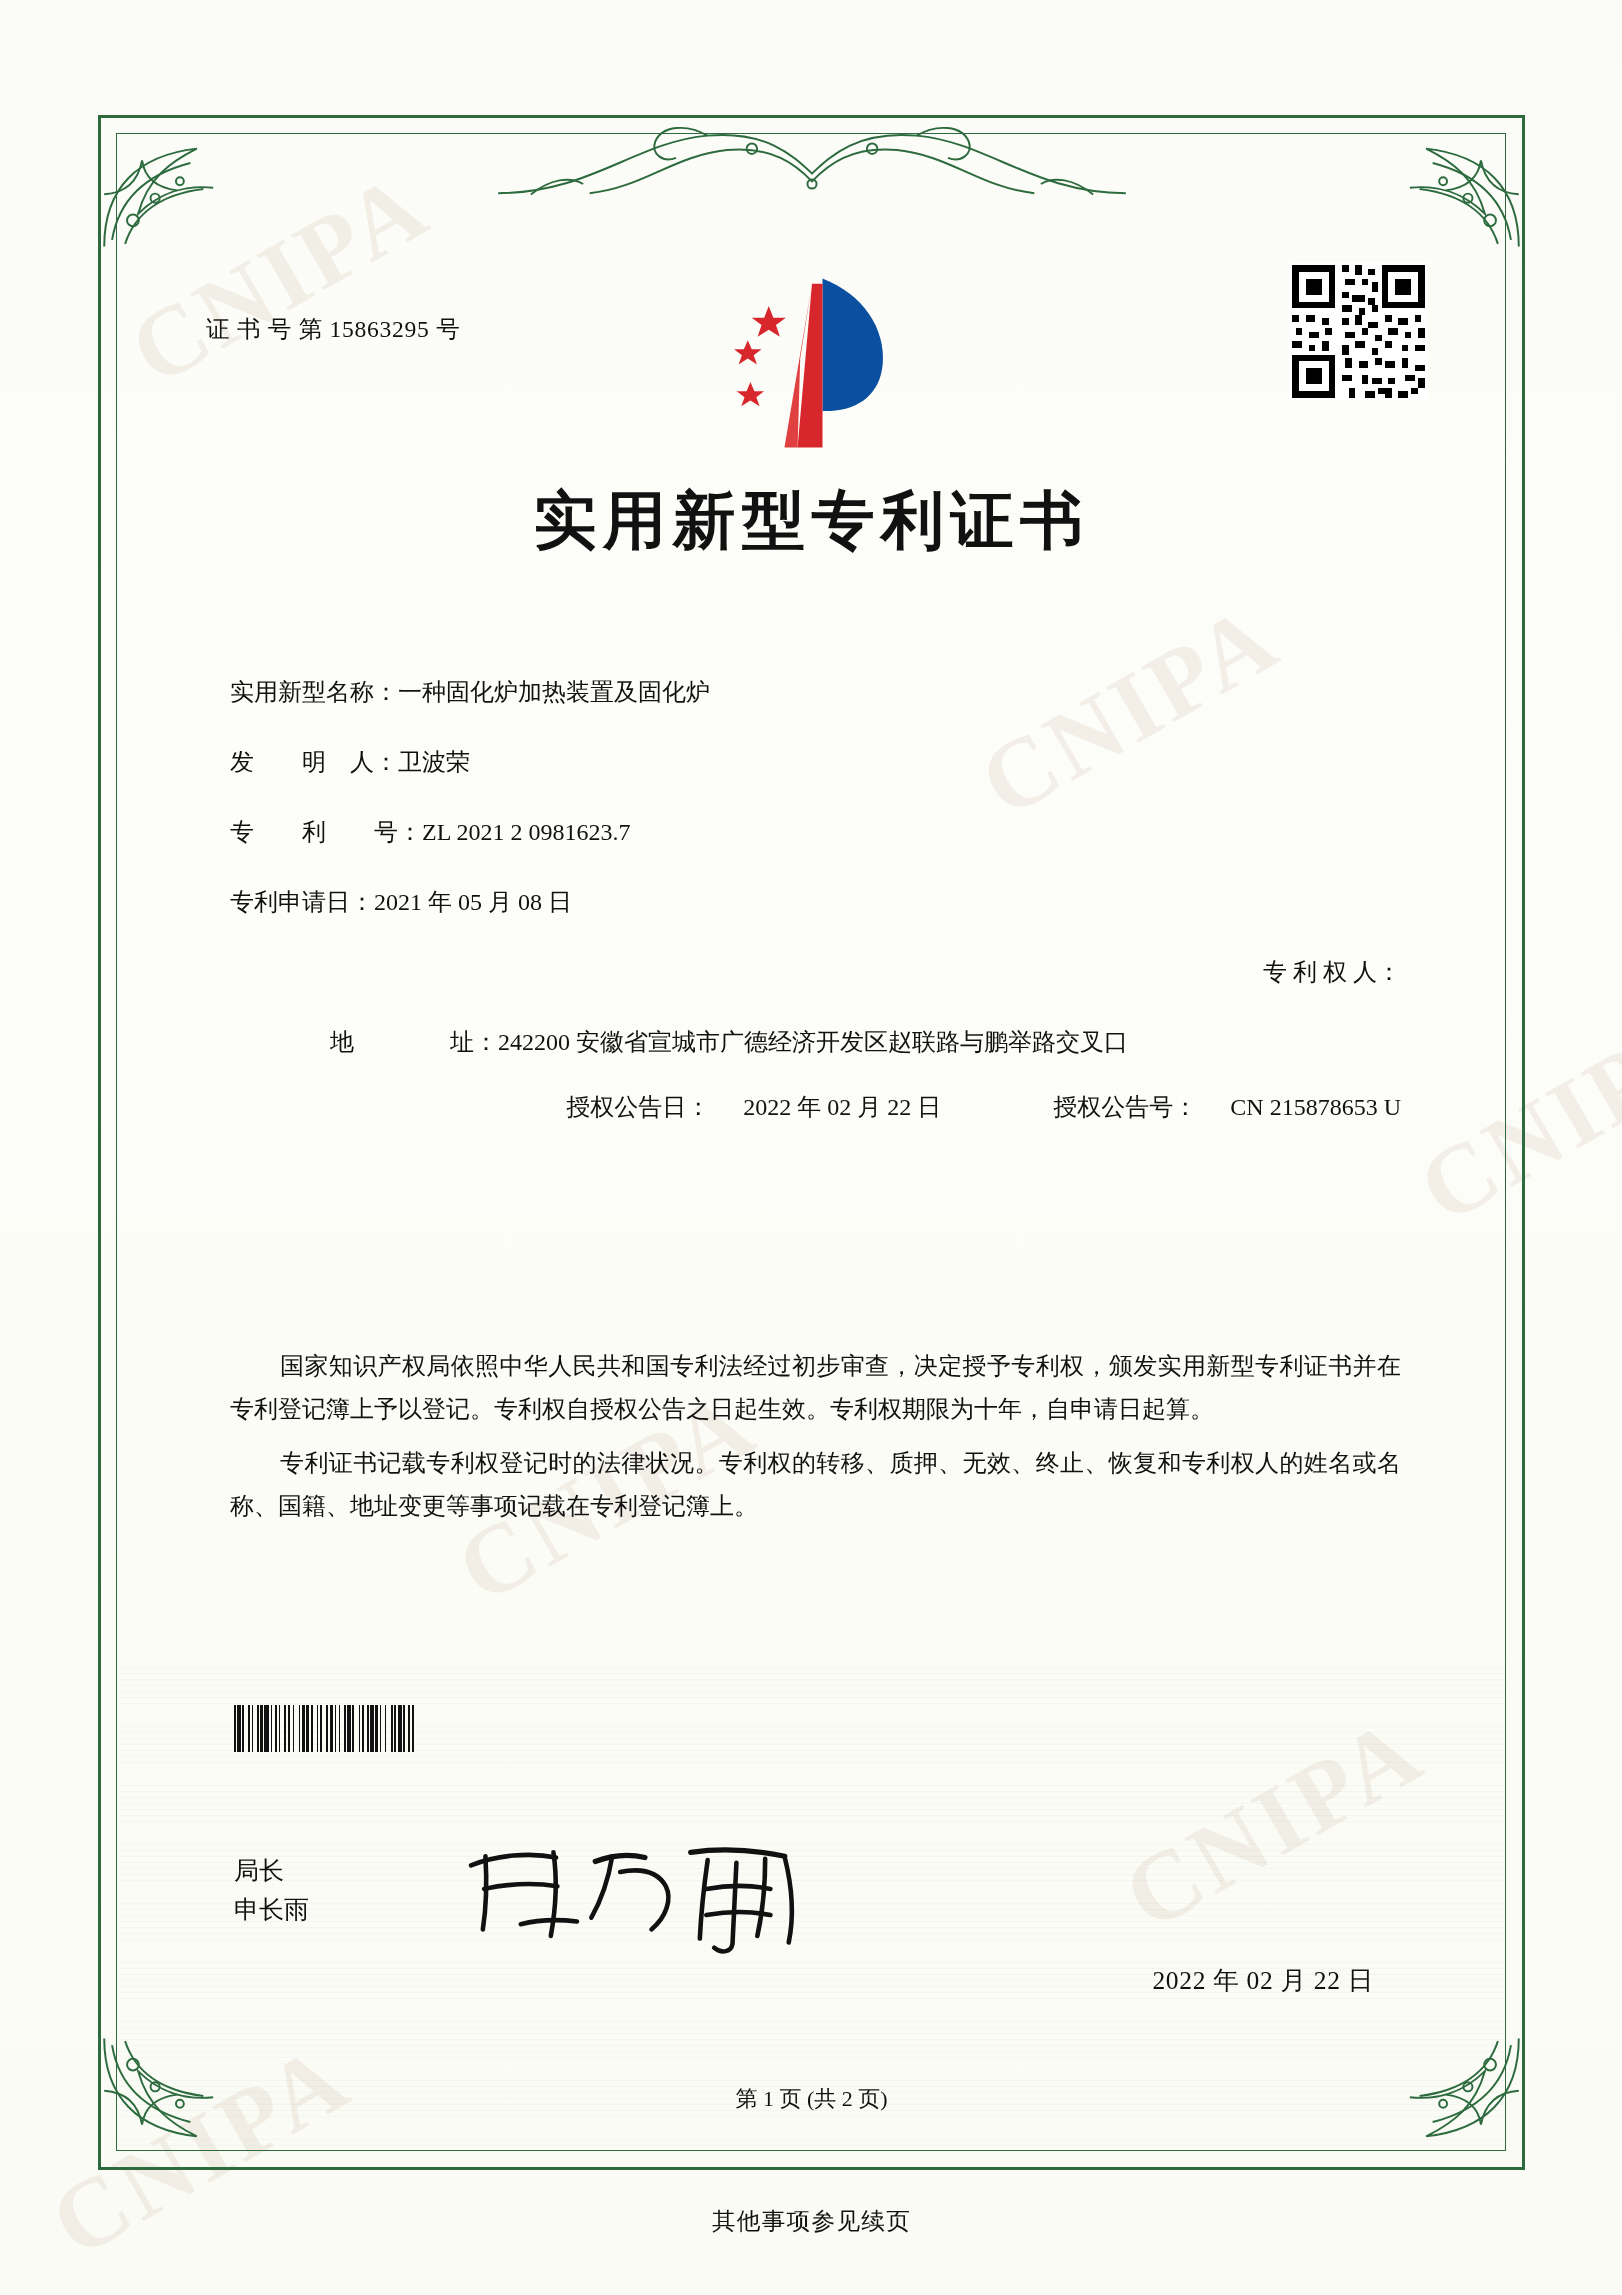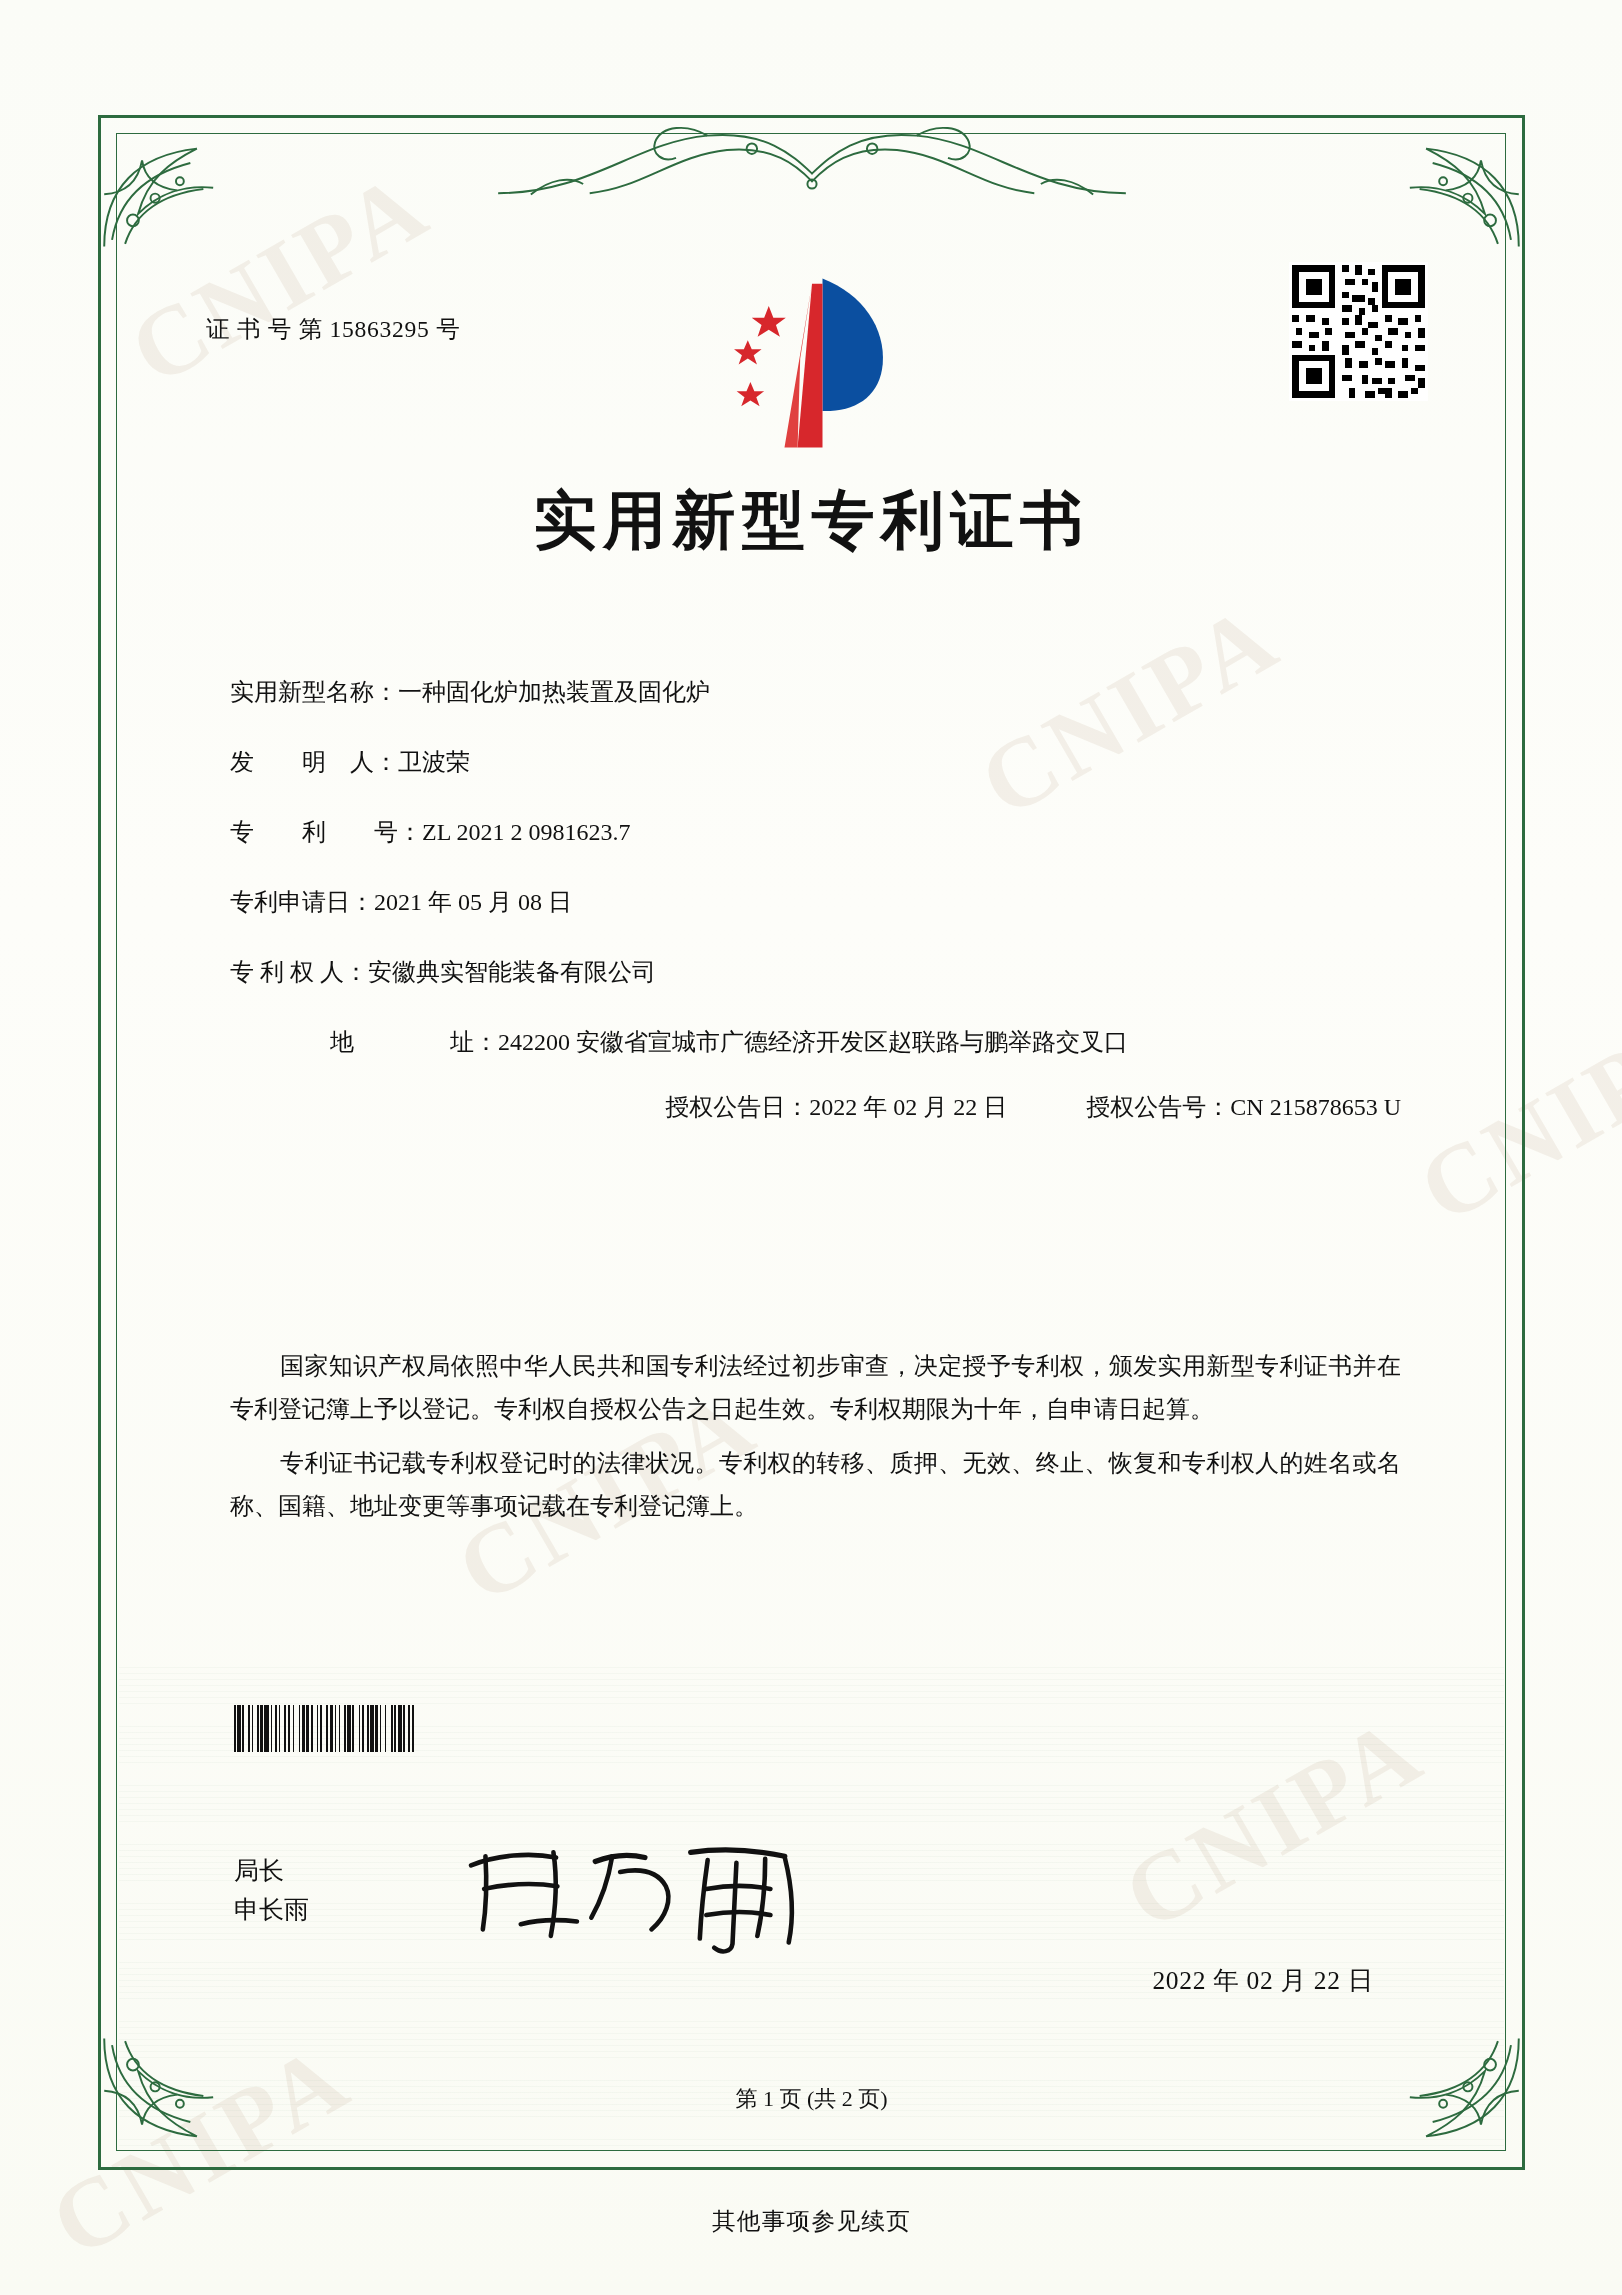--- a/index.html
+++ b/index.html
@@ -427,7 +427,6 @@
 
     <div class="field-row">
       <span class="field-label">专 利 权 人：</span>
-      <span class="field-value">安徽典实智能装备有限公司</span>
     </div>
 
     <div class="field-row" style="margin-bottom:29px;">

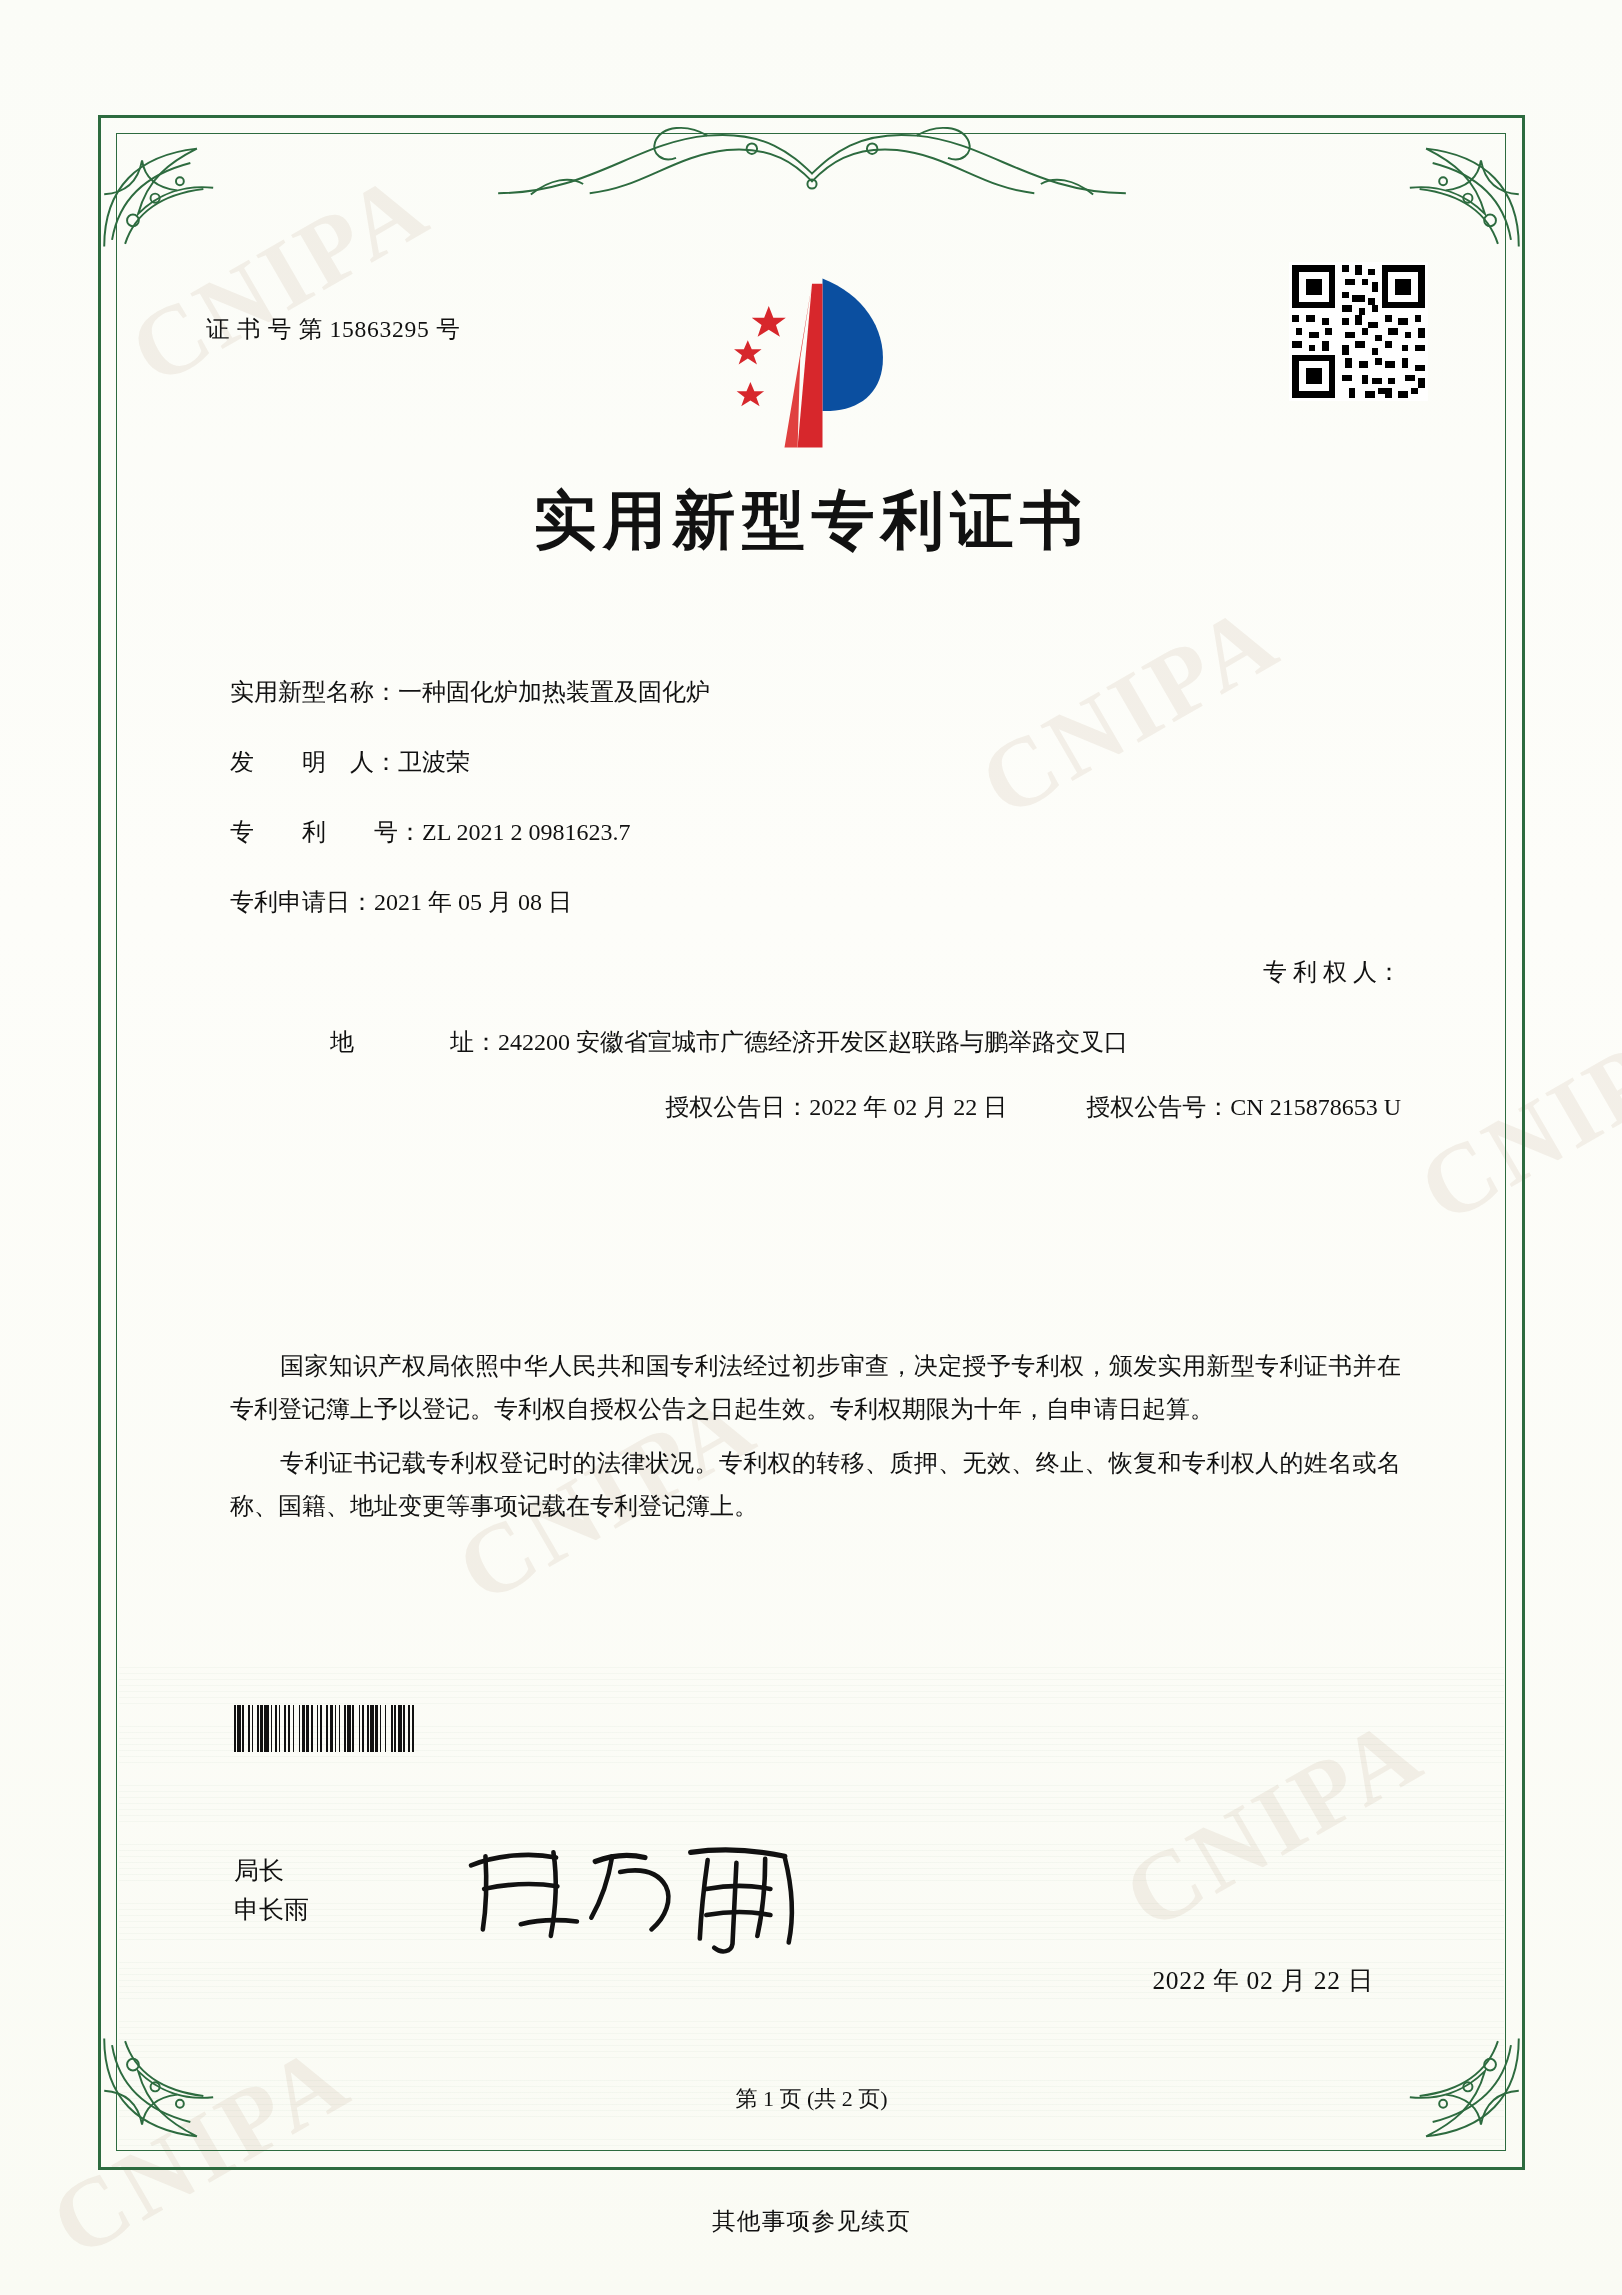--- a/index.html
+++ b/index.html
@@ -127,7 +127,7 @@
     flex: 1 1 auto;
     word-break: break-all;
   }
-  .field-row.two-col { margin-bottom: 23px; }
+  .field-row.two-col { margin-bottom: 23px; gap: 33px; }
   .field-row .sub-label {
     white-space: pre;
     margin-left: 79px;

